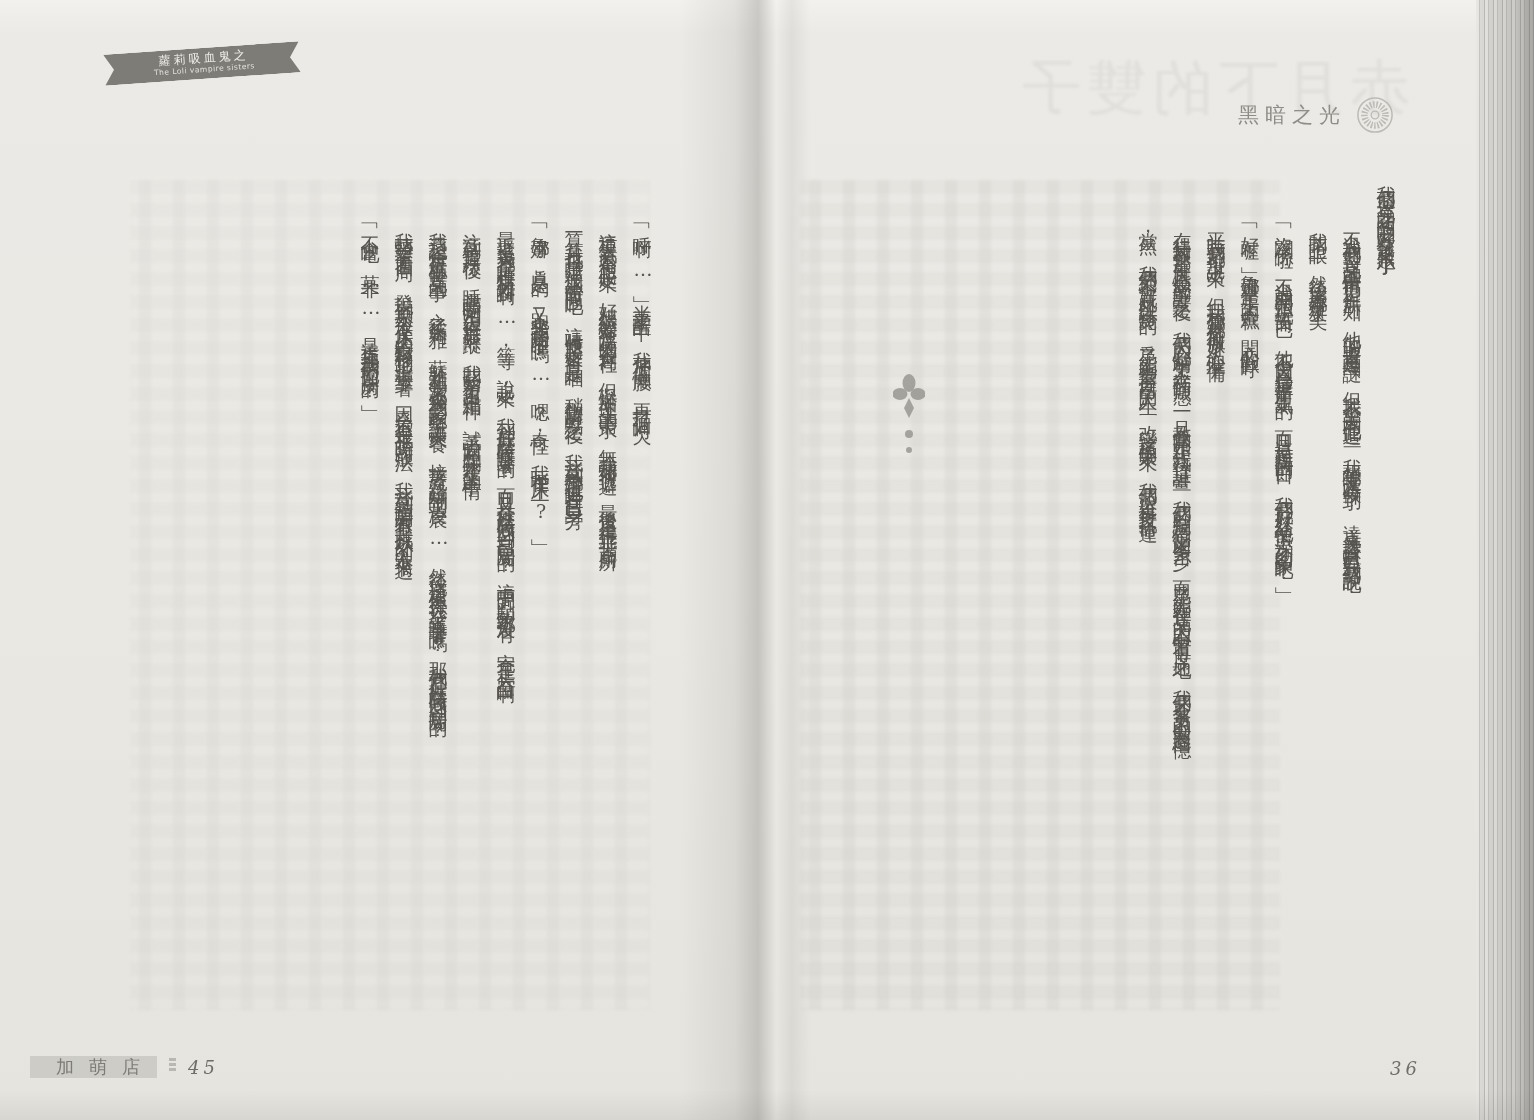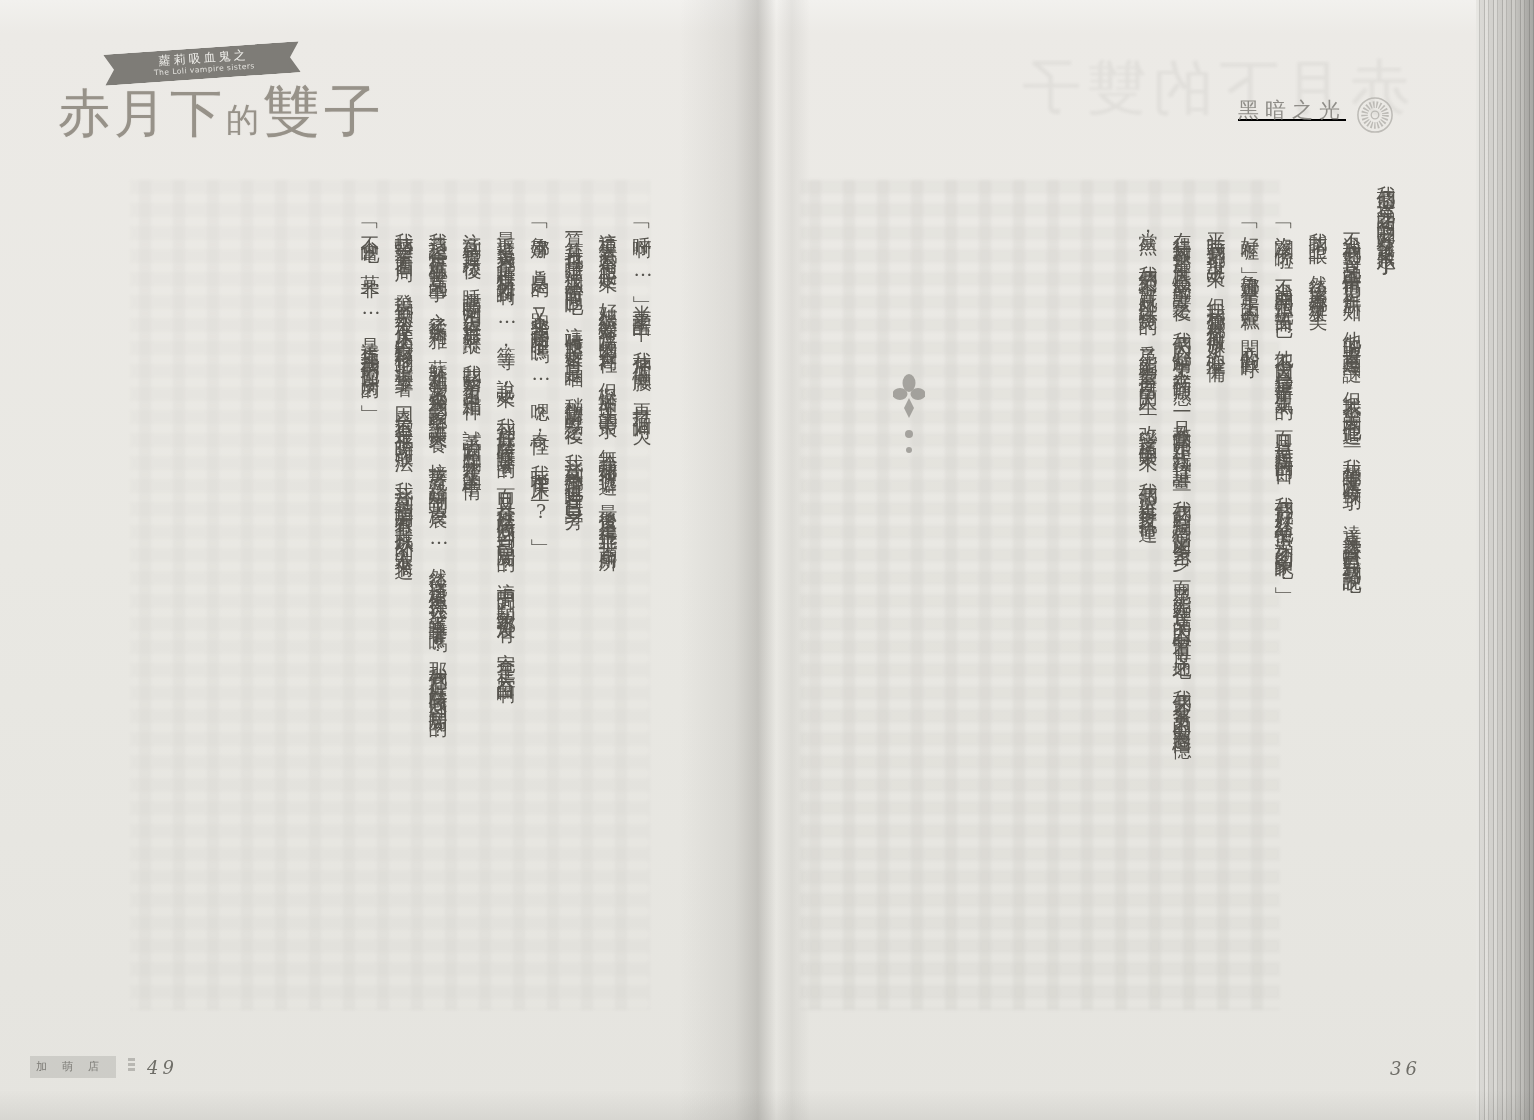--- a/index.html
+++ b/index.html
@@ -111,9 +111,6 @@
       <span class="zh">蘿莉吸血鬼之</span>
       <span class="en">The Loli vampire sisters</span>
     </div>
-    <div class="logo-title">
-      <span class="big">赤月下</span><span class="small">的</span><span class="bigger">雙子</span>
-    </div>
   </div>
 
   <div class="chapter-header">

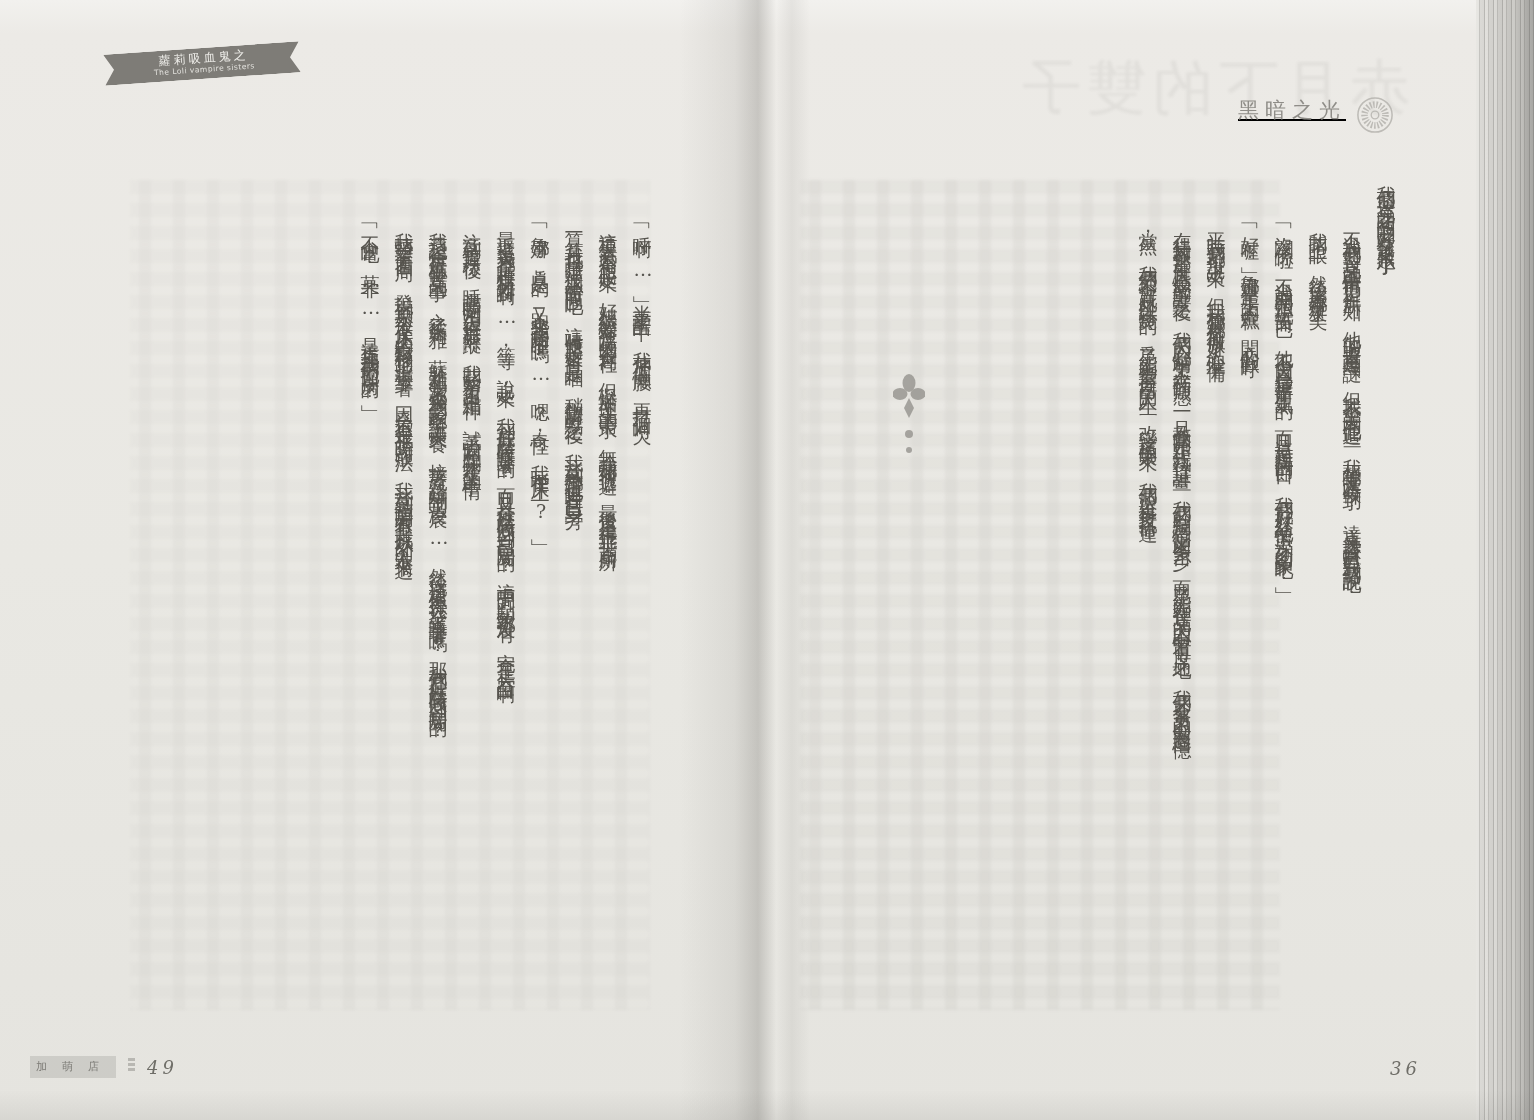--- a/index.html
+++ b/index.html
@@ -47,7 +47,7 @@
   .logo-title .bigger{font-size:57px;}
 
   
-  .chapter-header{position:absolute;left:1238px;top:96px;display:flex;gap:10px;text-decoration:underline;}
+  .chapter-header{position:absolute;left:1238px;top:96px;display:flex;align-items:center;gap:10px;}
   .chapter-title{font-size:21px;letter-spacing:6px;color:#8f8d88;}
   .seal{width:38px;height:38px;opacity:0.75;}
 

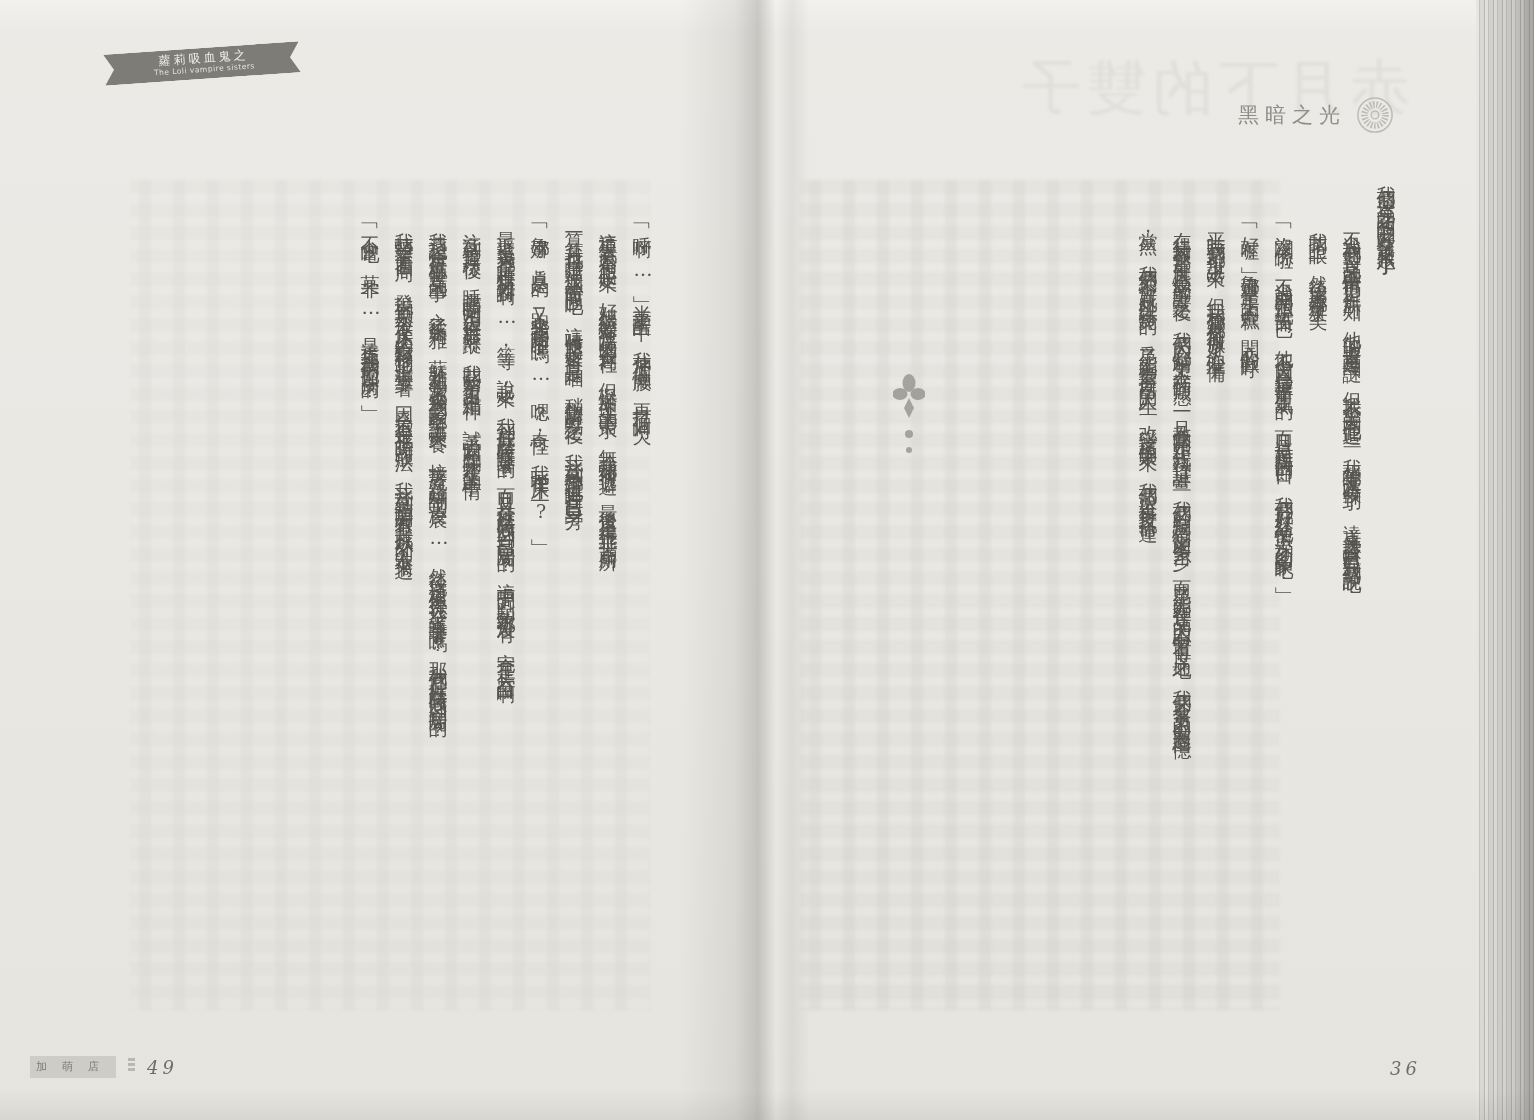--- a/index.html
+++ b/index.html
@@ -88,7 +88,7 @@
   .footer-left{position:absolute;left:30px;top:1056px;display:flex;align-items:center;gap:12px;}
   .watermark{
     background:rgba(176,175,171,0.45);color:#7d7c77;
-    font-size:11px;letter-spacing:15px;padding:3px 2px 3px 6px;line-height:16px;
+    font-size:18px;letter-spacing:15px;padding:3px 2px 3px 26px;line-height:16px;
   }
   .footer-mark{width:7px;height:18px;background:
       linear-gradient(180deg,#9a9994 0 3px,transparent 3px 5px,#9a9994 5px 8px,transparent 8px 10px,#9a9994 10px 13px,transparent 13px);

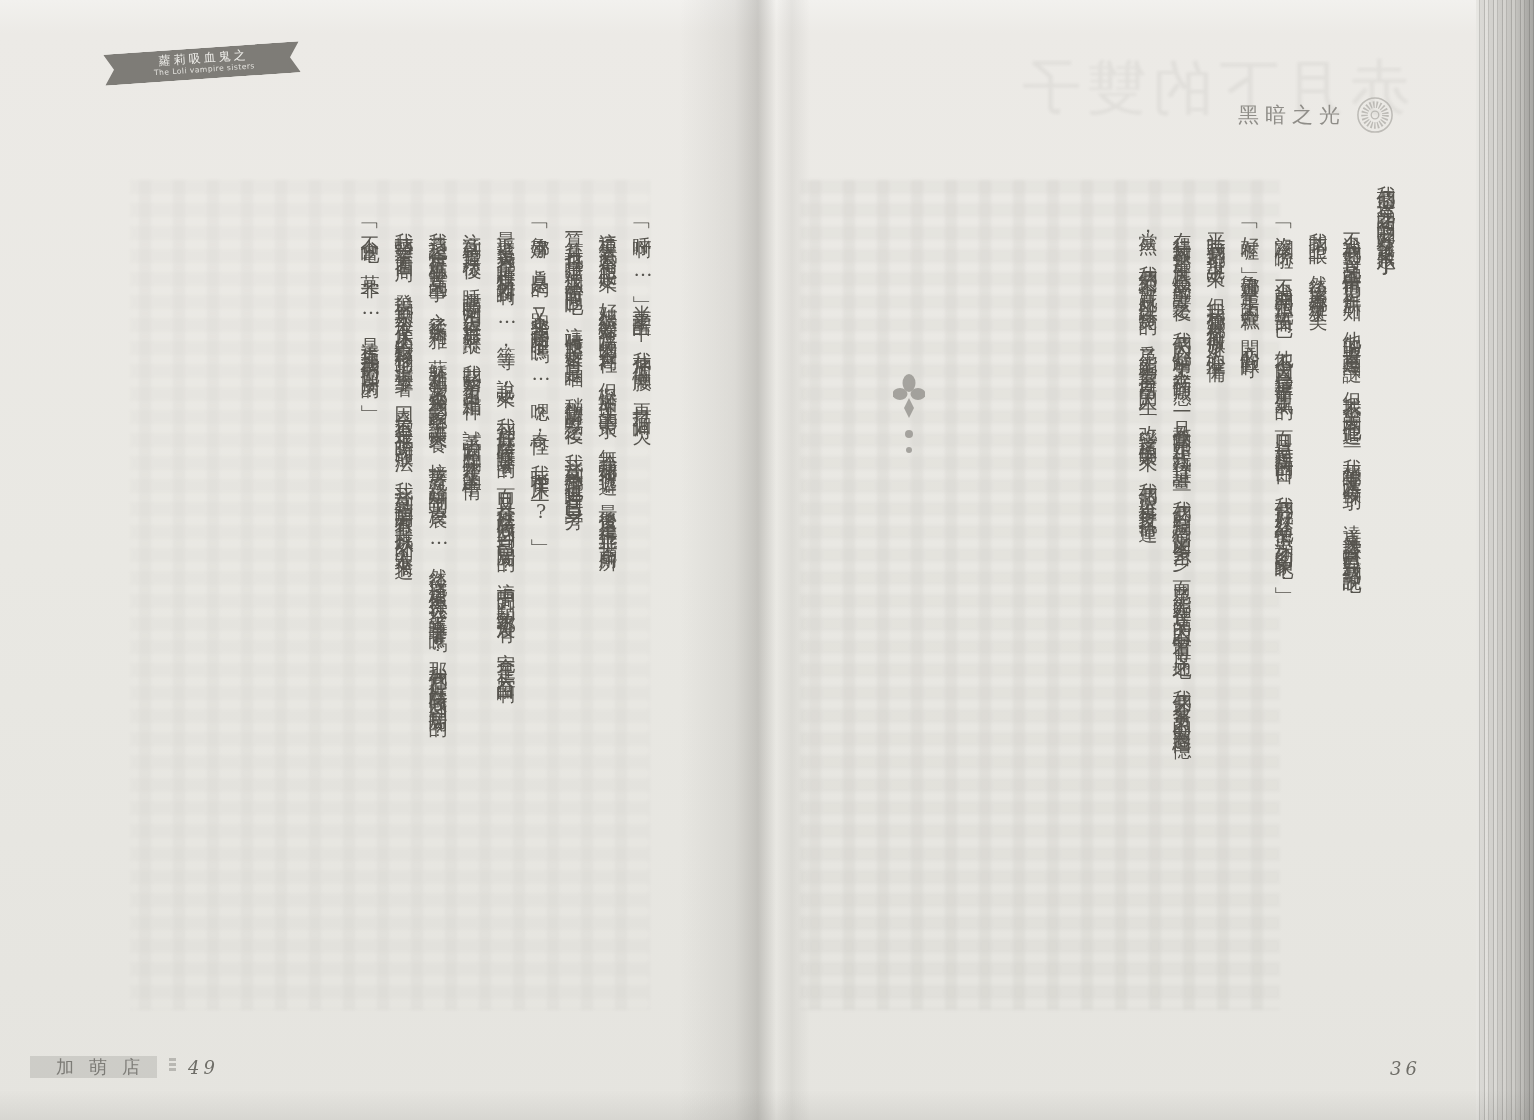--- a/index.html
+++ b/index.html
@@ -159,7 +159,7 @@
   <div class="footer-left">
     <span class="watermark">加萌店</span>
     <span class="footer-mark"></span>
-    <span class="page-num">49</span>
+    <span class="page-num">45</span>
   </div>
   <div class="footer-right">
     <span class="page-num">36</span>

